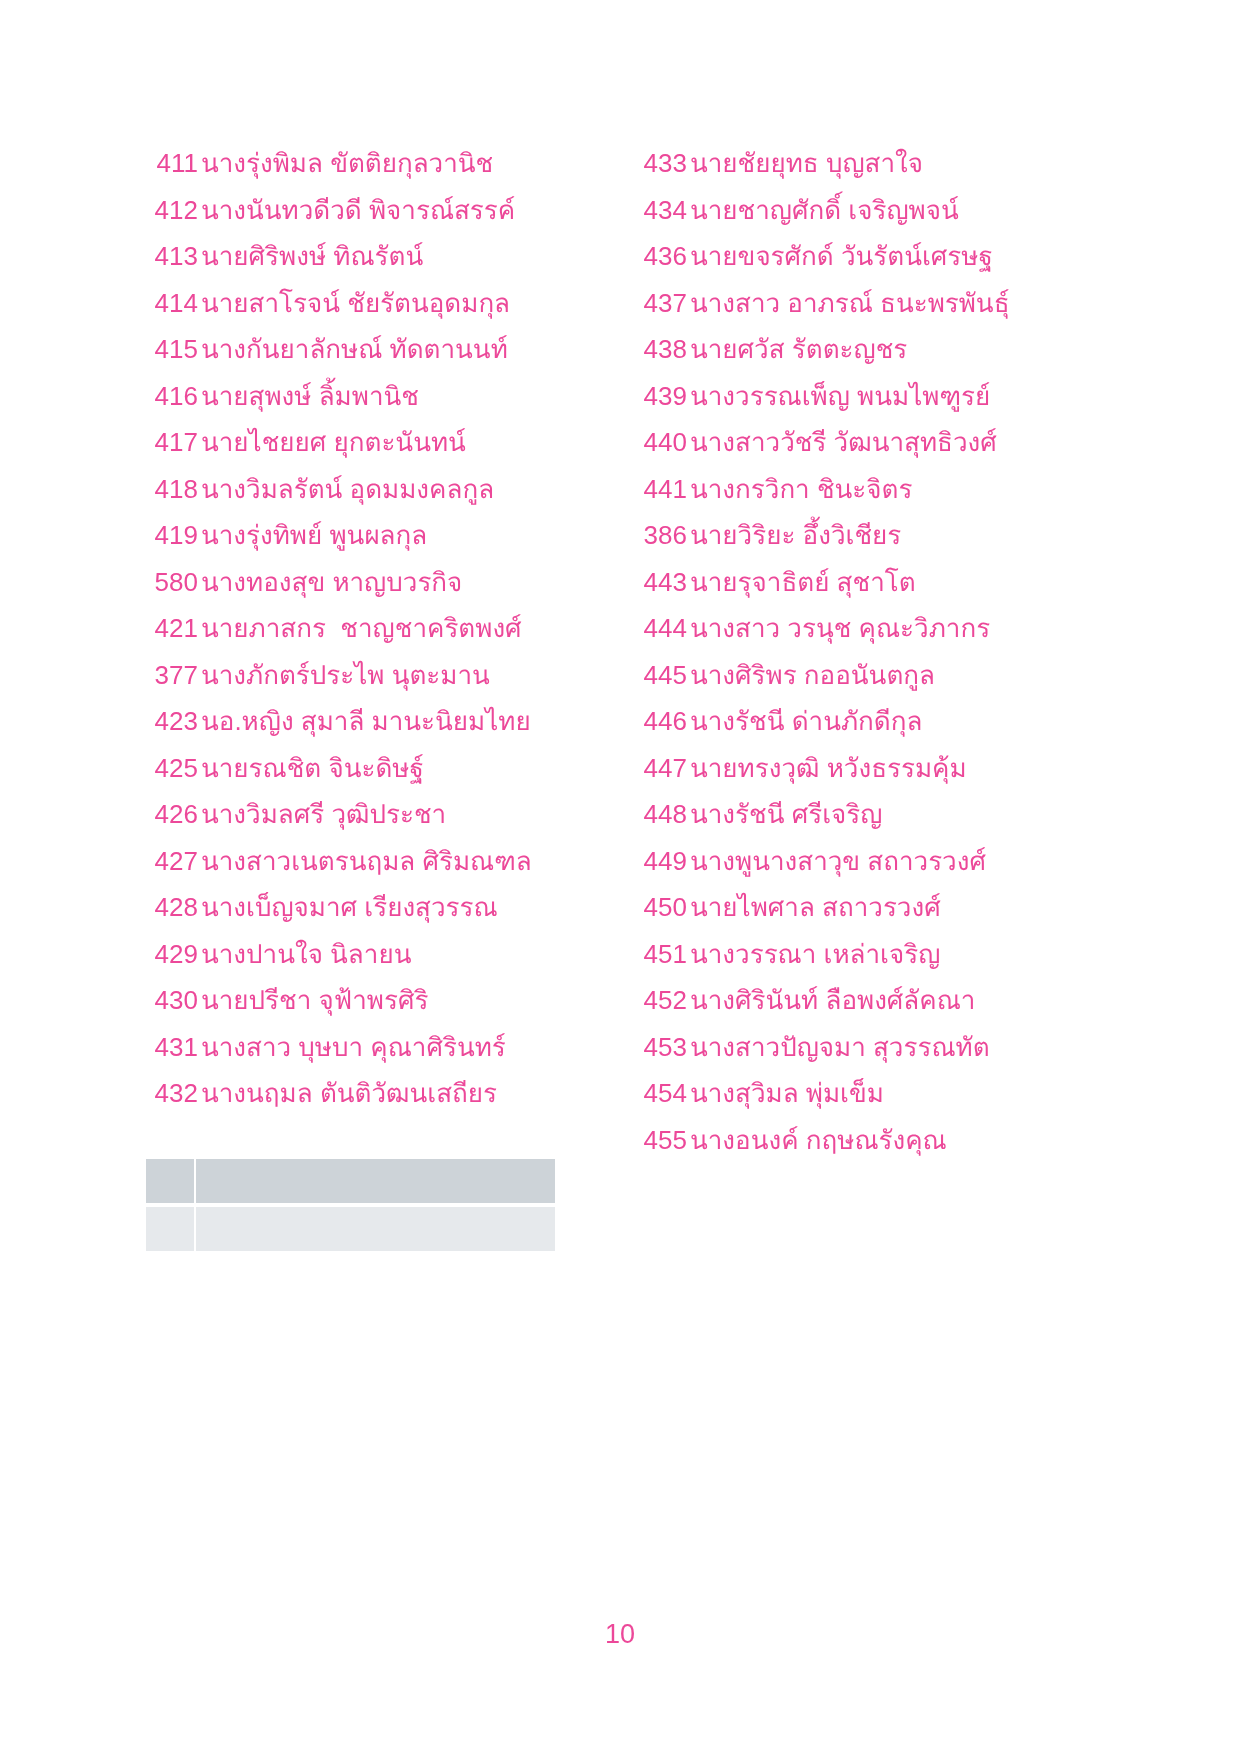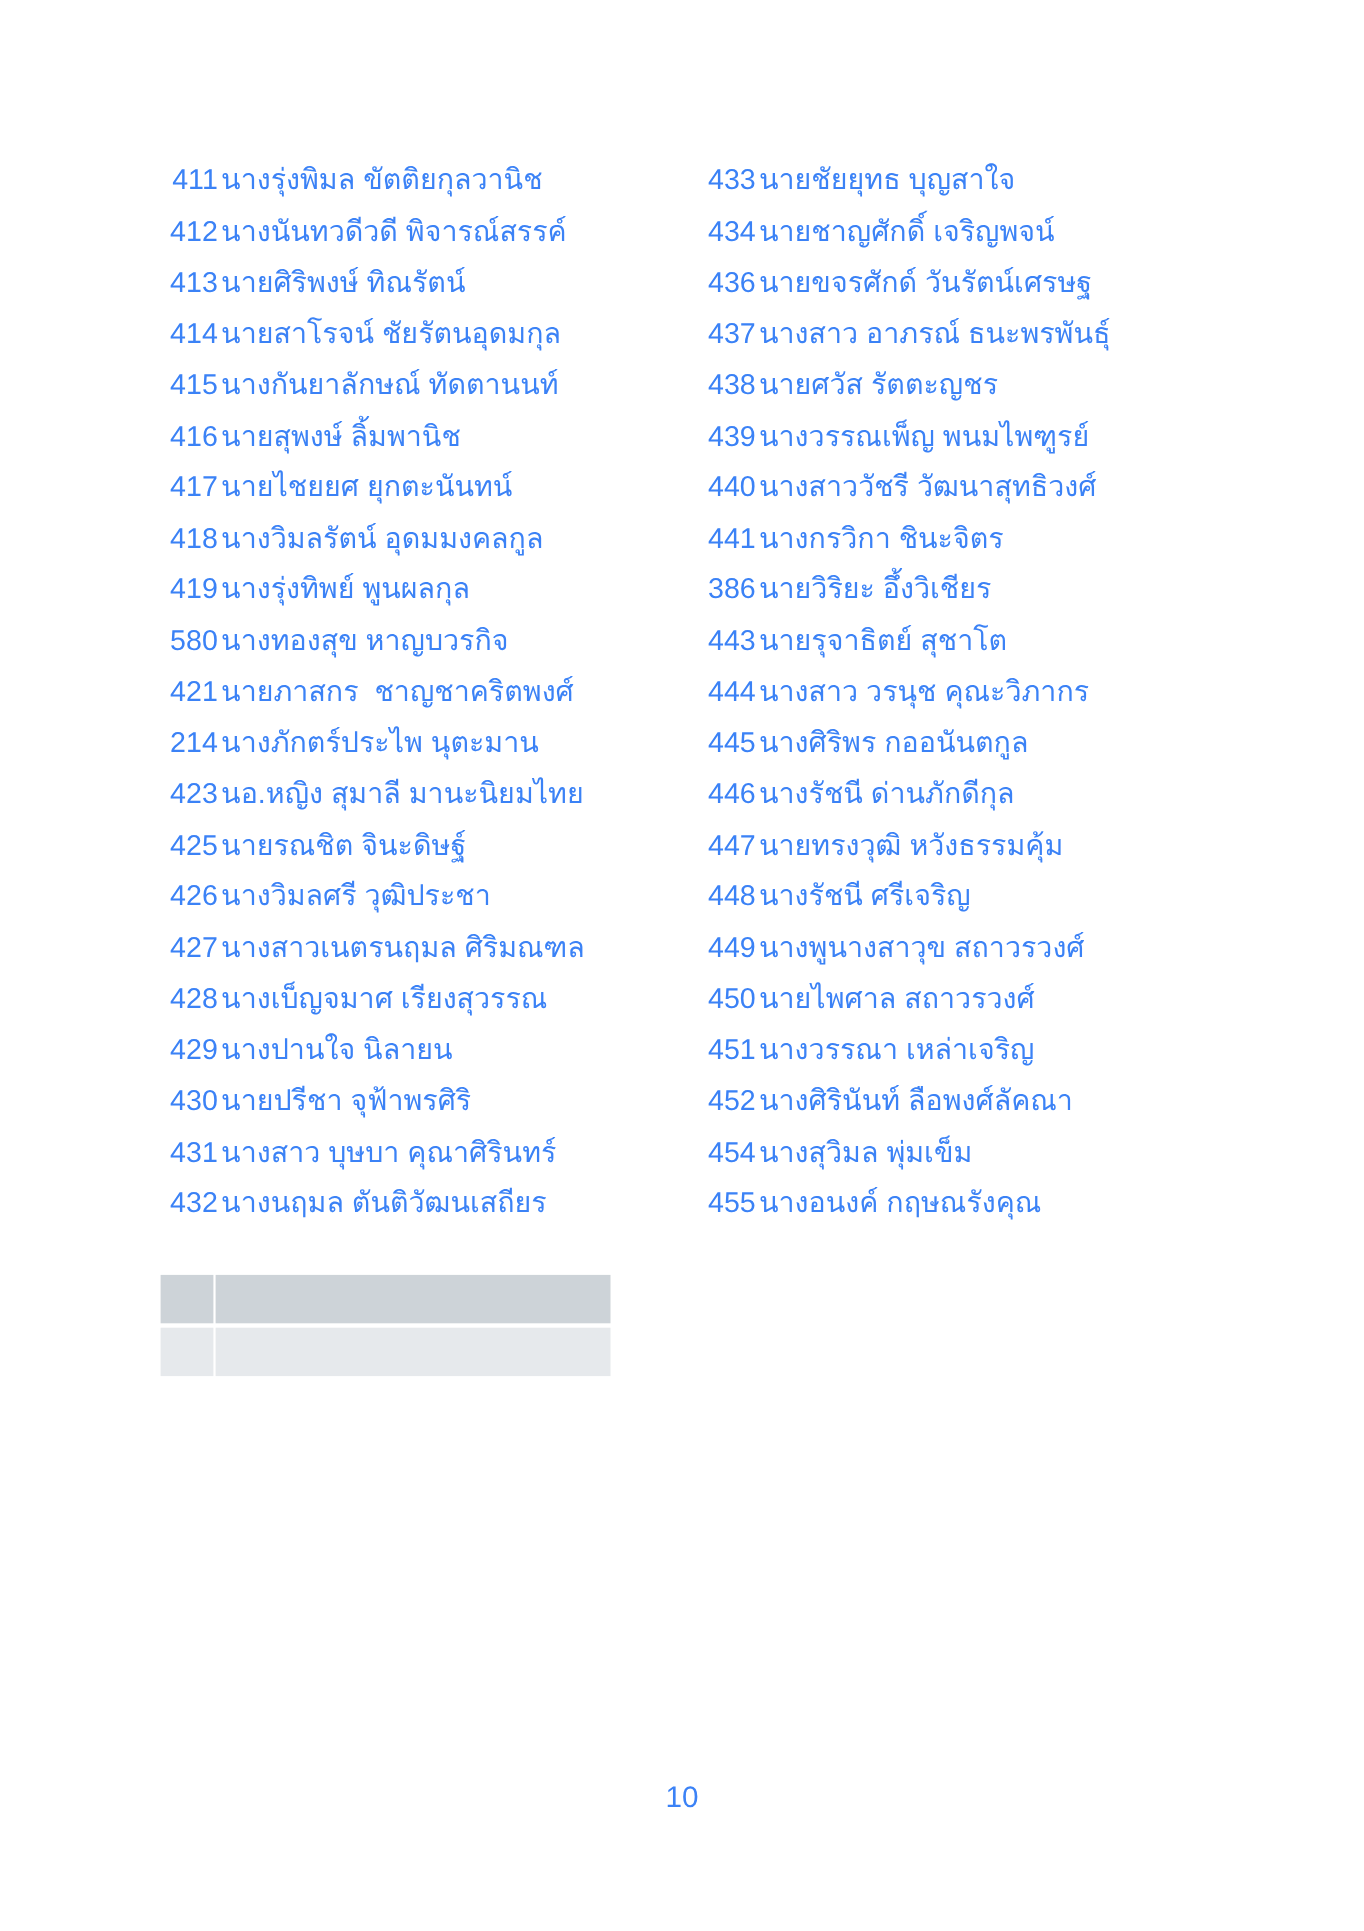--- a/index.html
+++ b/index.html
@@ -13,7 +13,7 @@
     height: 1688px;
     background: #ffffff;
     font-family: "Liberation Sans", "DejaVu Sans", sans-serif;
-    color: #3b82f6;
+    color: #ec4899;
     overflow: hidden;
   }
   .roster-col {

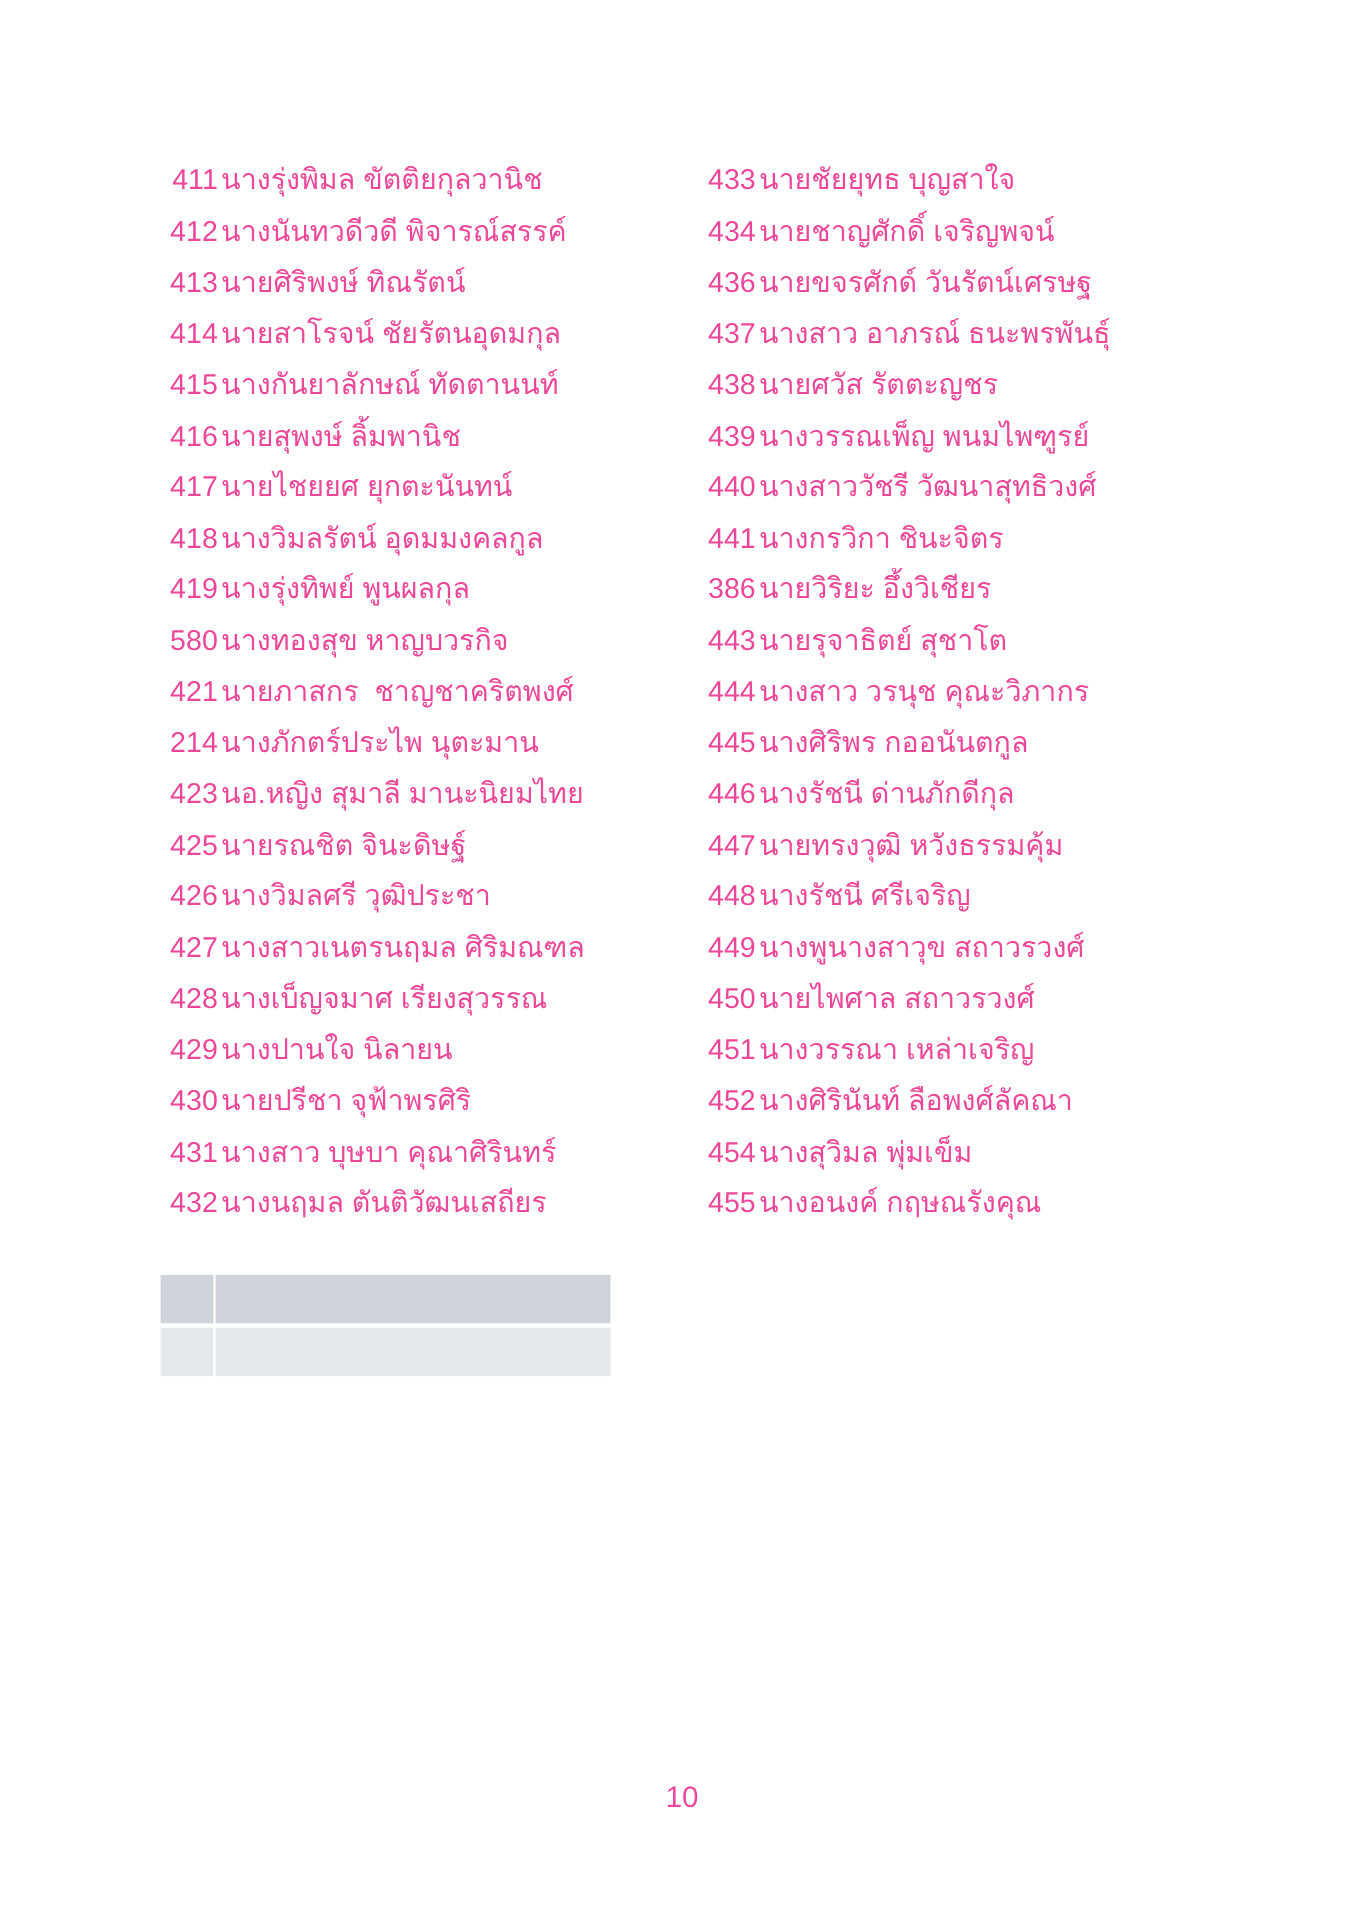--- a/index.html
+++ b/index.html
@@ -120,7 +120,7 @@
         <span class="name">นายภาสกร  ชาญชาคริตพงศ์</span>
       </div>
       <div class="row">
-        <span class="num">214</span>
+        <span class="num">377</span>
         <span class="name">นางภักตร์ประไพ นุตะมาน</span>
       </div>
       <div class="row">

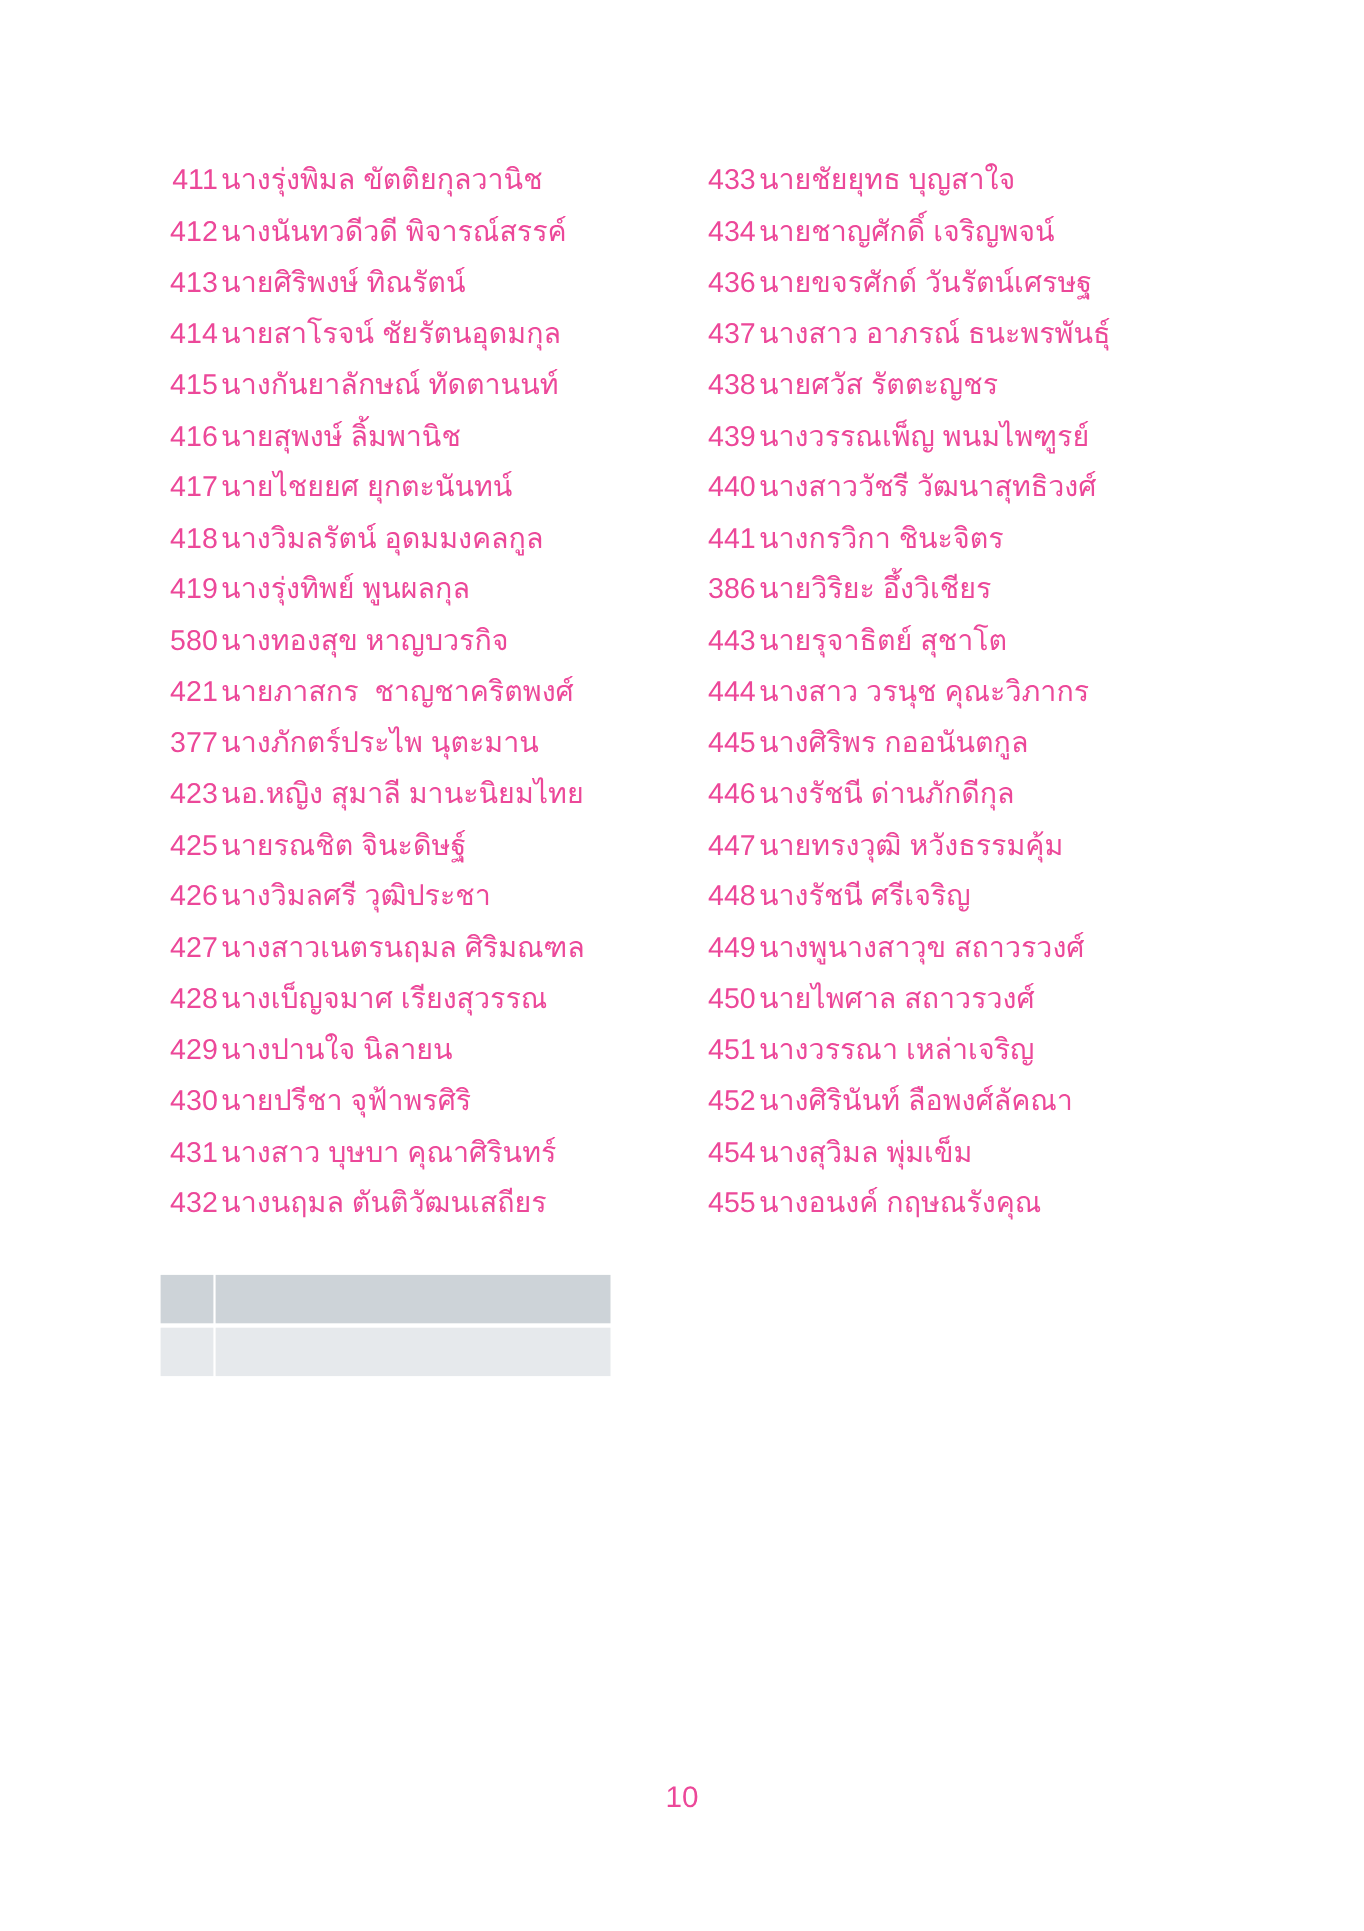--- a/index.html
+++ b/index.html
@@ -239,6 +239,10 @@
         <span class="name">นางศิรินันท์ ลือพงศ์ลัคณา</span>
       </div>
       <div class="row">
+        <span class="num">453</span>
+        <span class="name">นางสาวปัญจมา สุวรรณทัต</span>
+      </div>
+      <div class="row">
         <span class="num">454</span>
         <span class="name">นางสุวิมล พุ่มเข็ม</span>
       </div>

